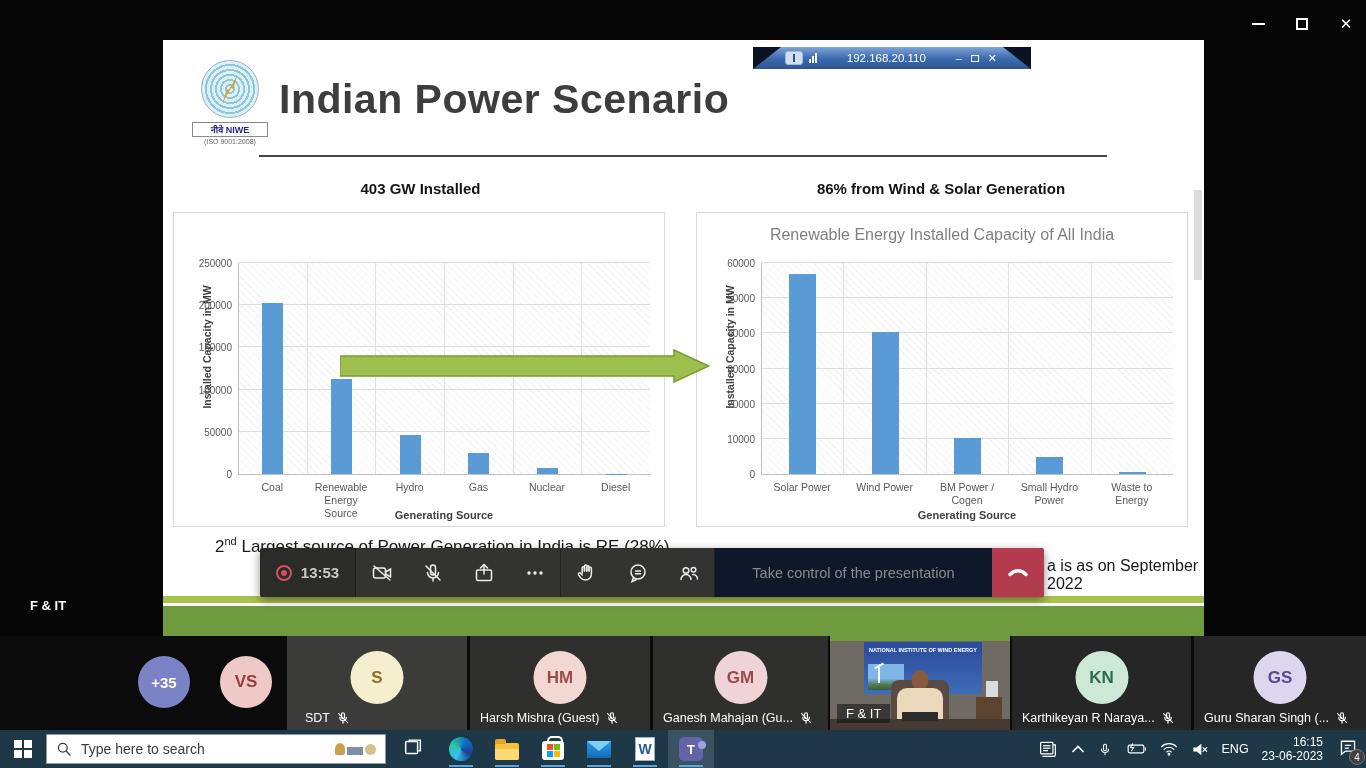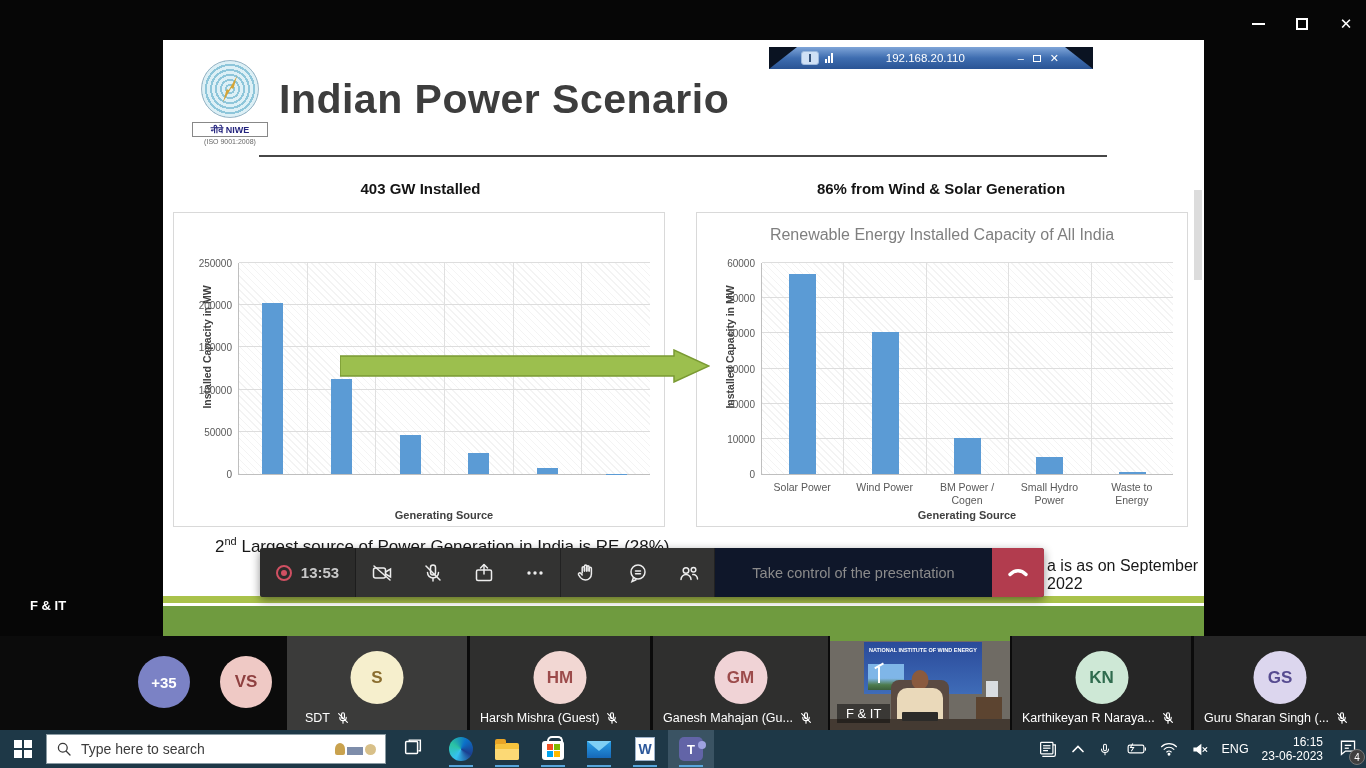--- a/index.html
+++ b/index.html
@@ -58,8 +58,8 @@
   .scroll-thumb { position:absolute; right:2px; top:150px; width:8px; height:90px; background:#dcdcdc; }
 
   
-  .rdp { position:absolute; left:753px; top:47px; width:324px; height:22px; z-index:40;
-    background:linear-gradient(180deg,#7fa5d8 0%,#3e6db0 50%,#2a5494 100%); display:flex; align-items:center; color:#fff;margin-left:16px; }
+  .rdp { position:absolute; left:753px; top:47px; width:278px; height:22px; z-index:40;
+    background:linear-gradient(180deg,#7fa5d8 0%,#3e6db0 50%,#2a5494 100%); display:flex; align-items:center; color:#fff; }
   .rdp::before { content:''; position:absolute; left:0; top:0; border-bottom:22px solid transparent; border-left:28px solid #0a1322; }
   .rdp::after { content:''; position:absolute; right:0; top:0; border-bottom:22px solid transparent; border-right:28px solid #0a1322; }
   .rdp-pin { width:18px; height:14px; margin-left:32px; background:#cfe0f5; border:1px solid #9db9dd; border-radius:3px; display:flex; align-items:center; justify-content:center; }

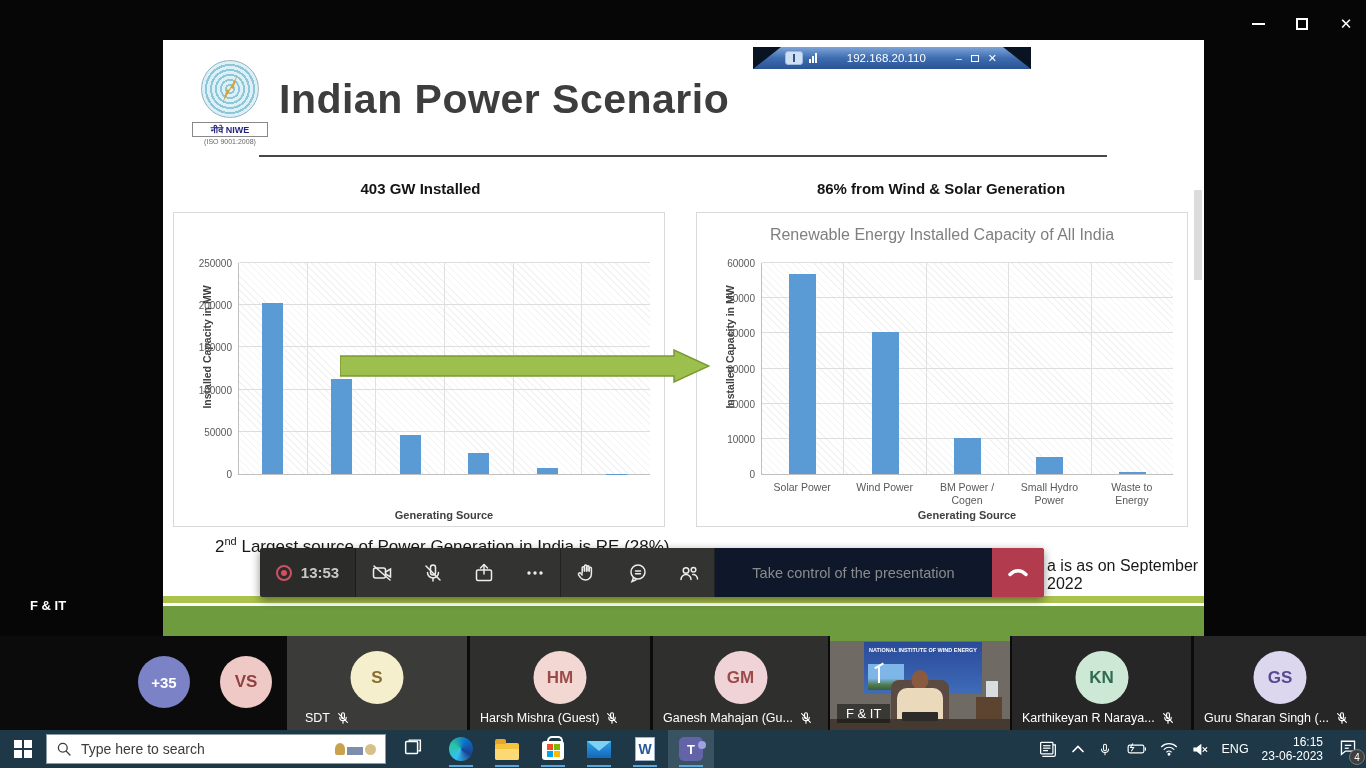--- a/index.html
+++ b/index.html
@@ -216,6 +216,14 @@
             </div>
           </div>
       </div>
+      <div class="cats">
+          <div class="cat">Coal</div>
+          <div class="cat">Renewable Energy Source</div>
+          <div class="cat">Hydro</div>
+          <div class="cat">Gas</div>
+          <div class="cat">Nuclear</div>
+          <div class="cat">Diesel</div>
+        </div>
       <div class="xlabel">Generating Source</div>
     </div>
 

